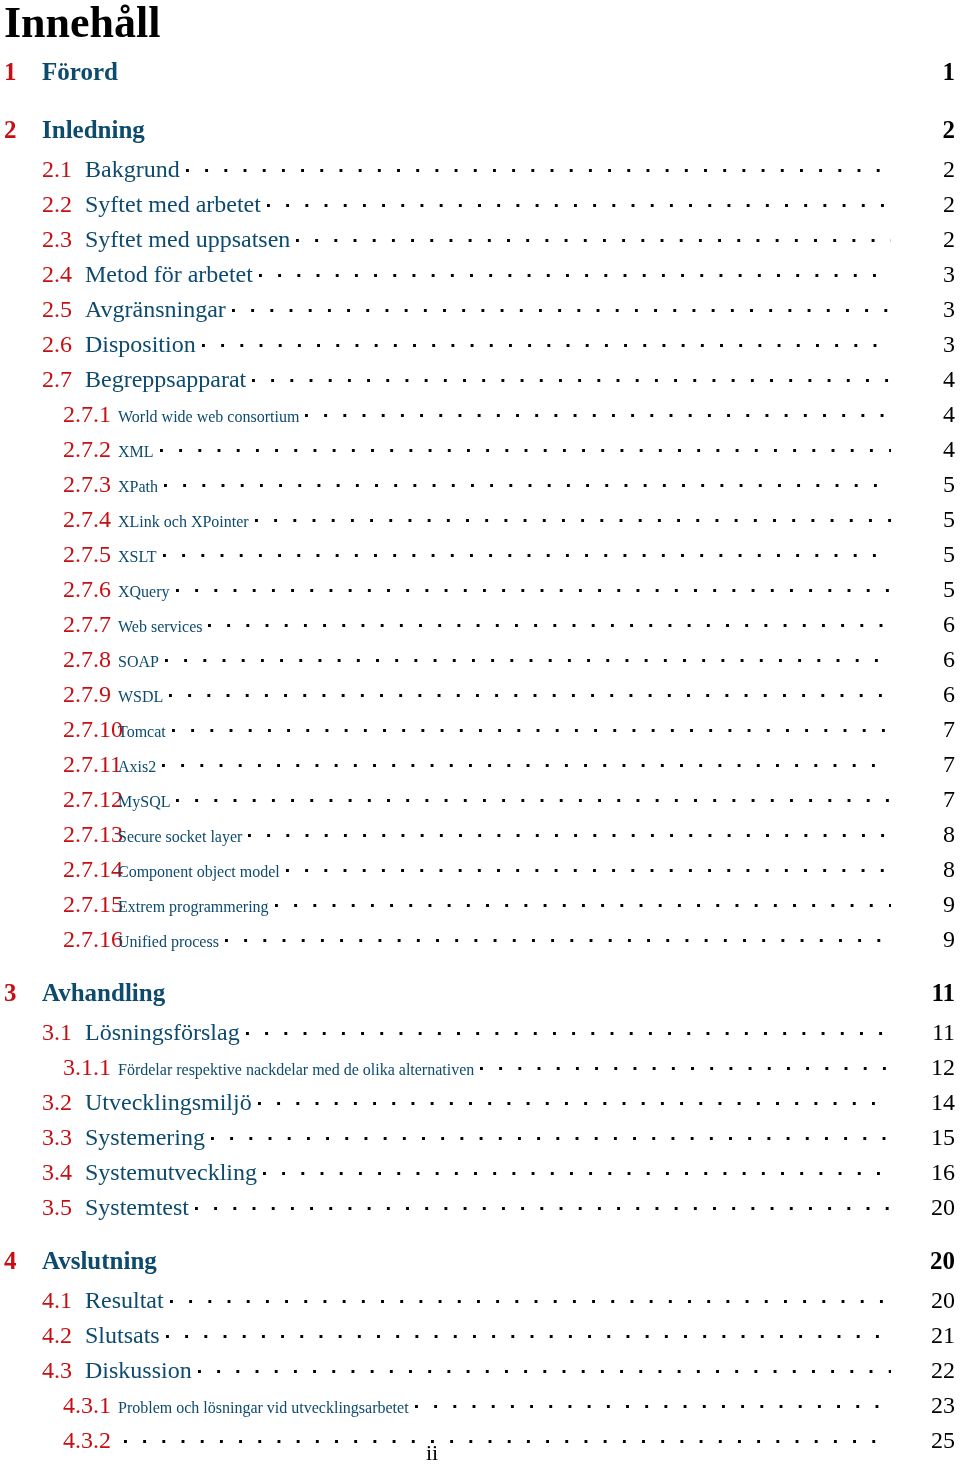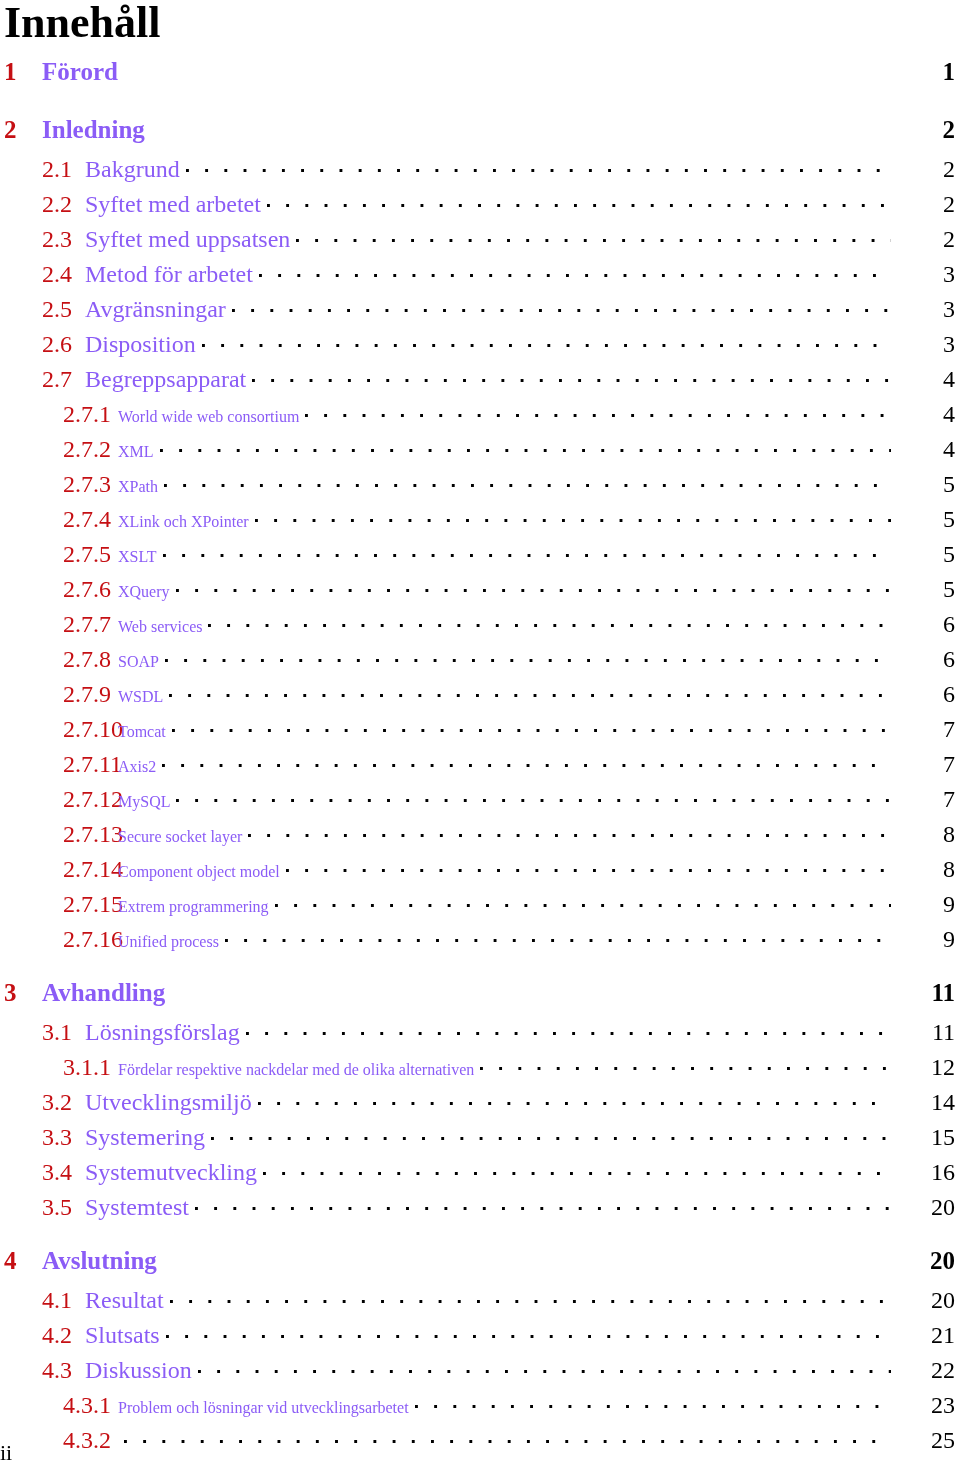--- a/index.html
+++ b/index.html
@@ -66,7 +66,7 @@
   }
   .title {
     flex: 0 0 auto;
-    color: #8b5cf6;
+    color: #0c4a6e;
   }
 
   

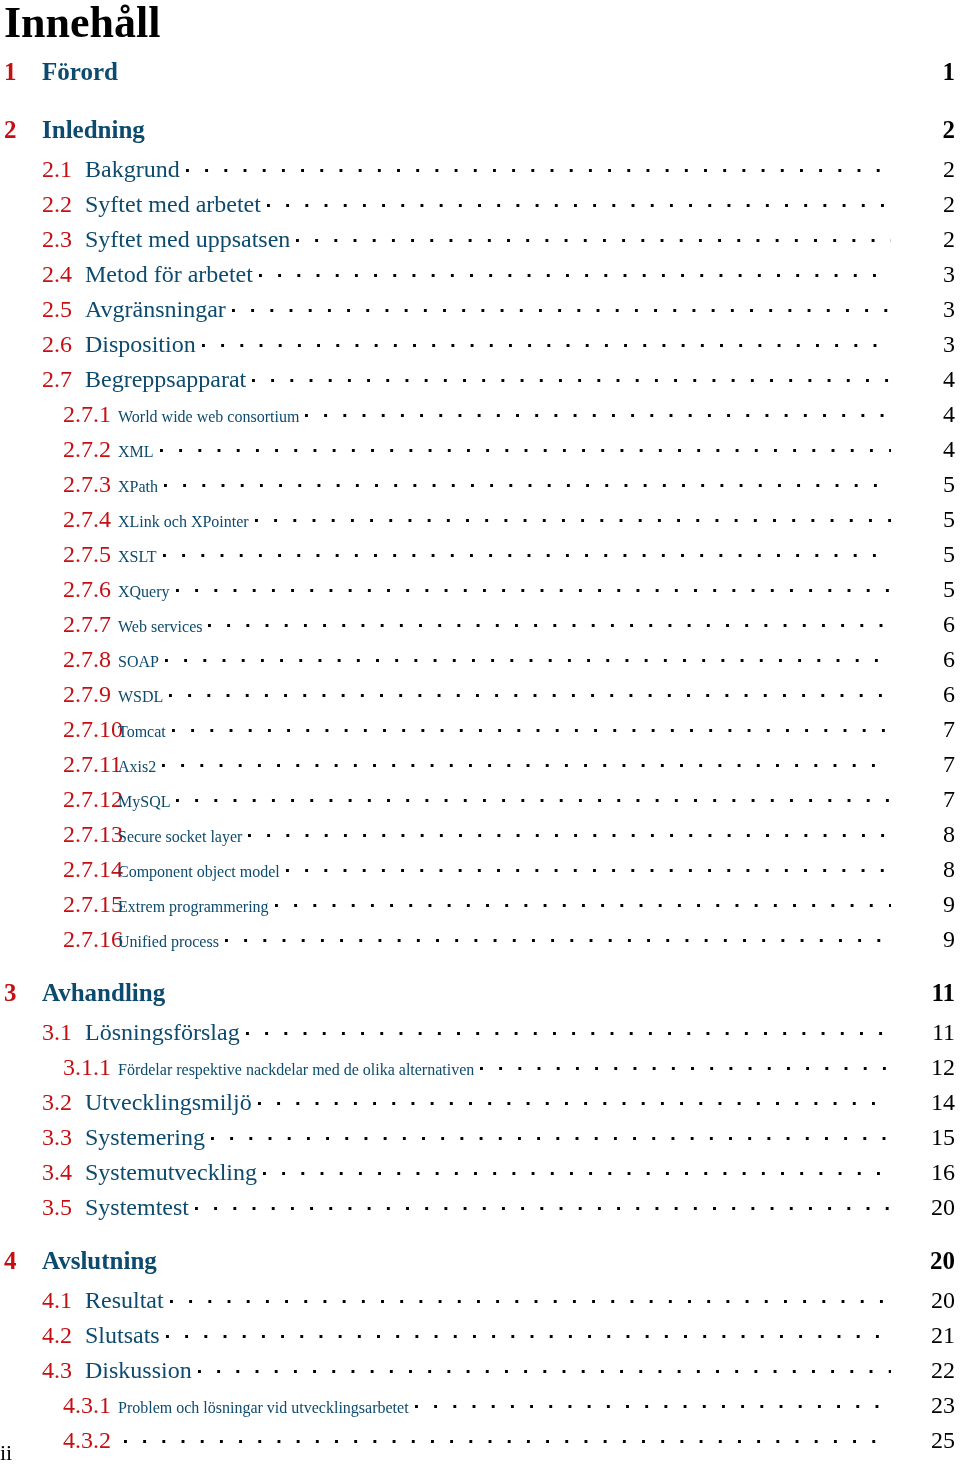--- a/index.html
+++ b/index.html
@@ -141,6 +141,7 @@
     left: 0;
     right: 0;
     bottom: 16px;
+    text-align: center;
     font-size: 22px;
     color: #000000;
   }

